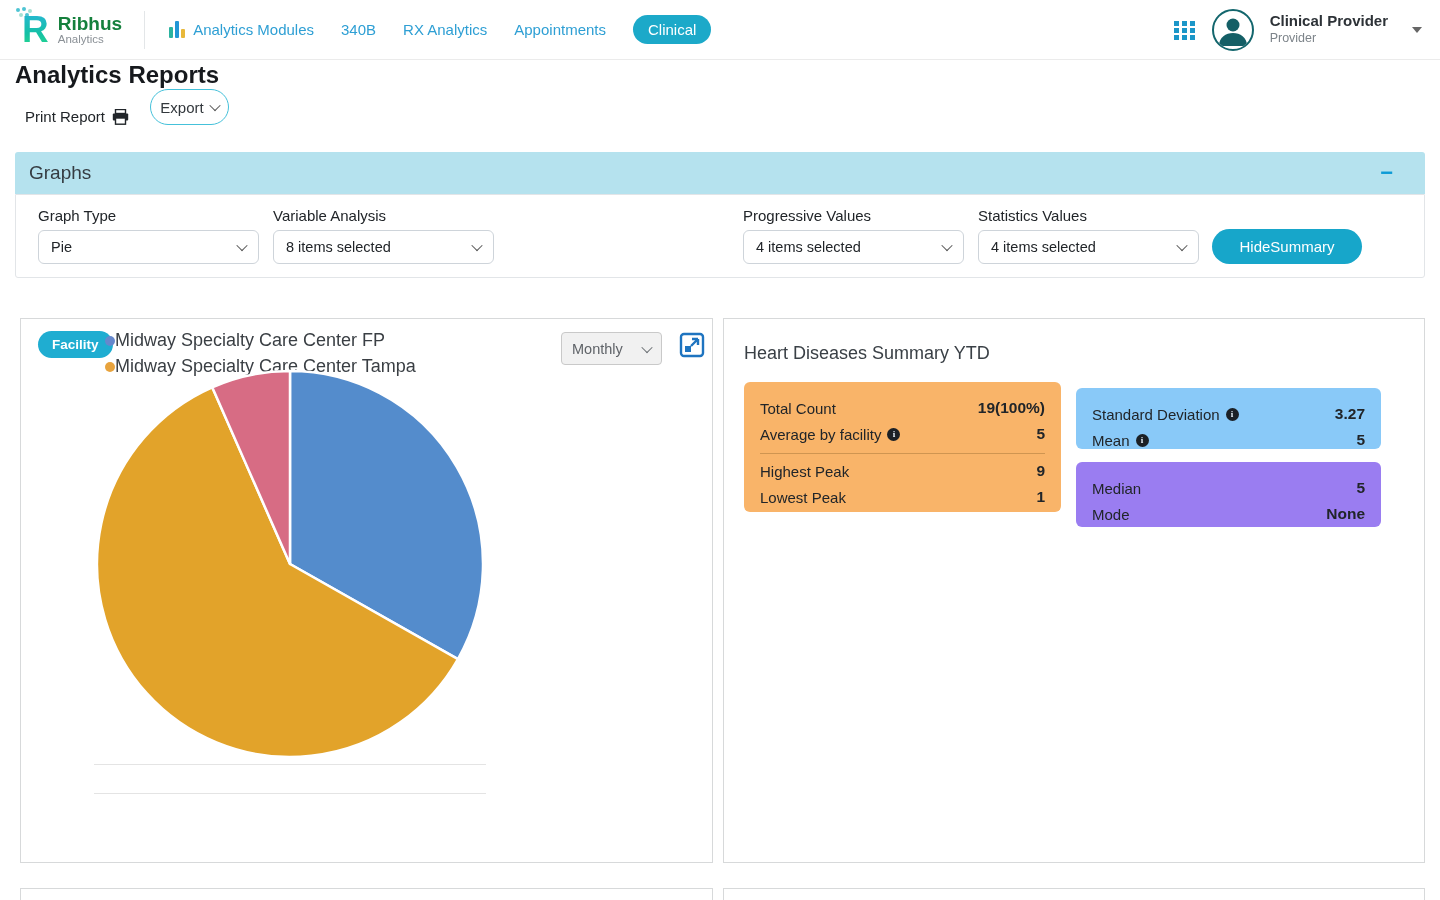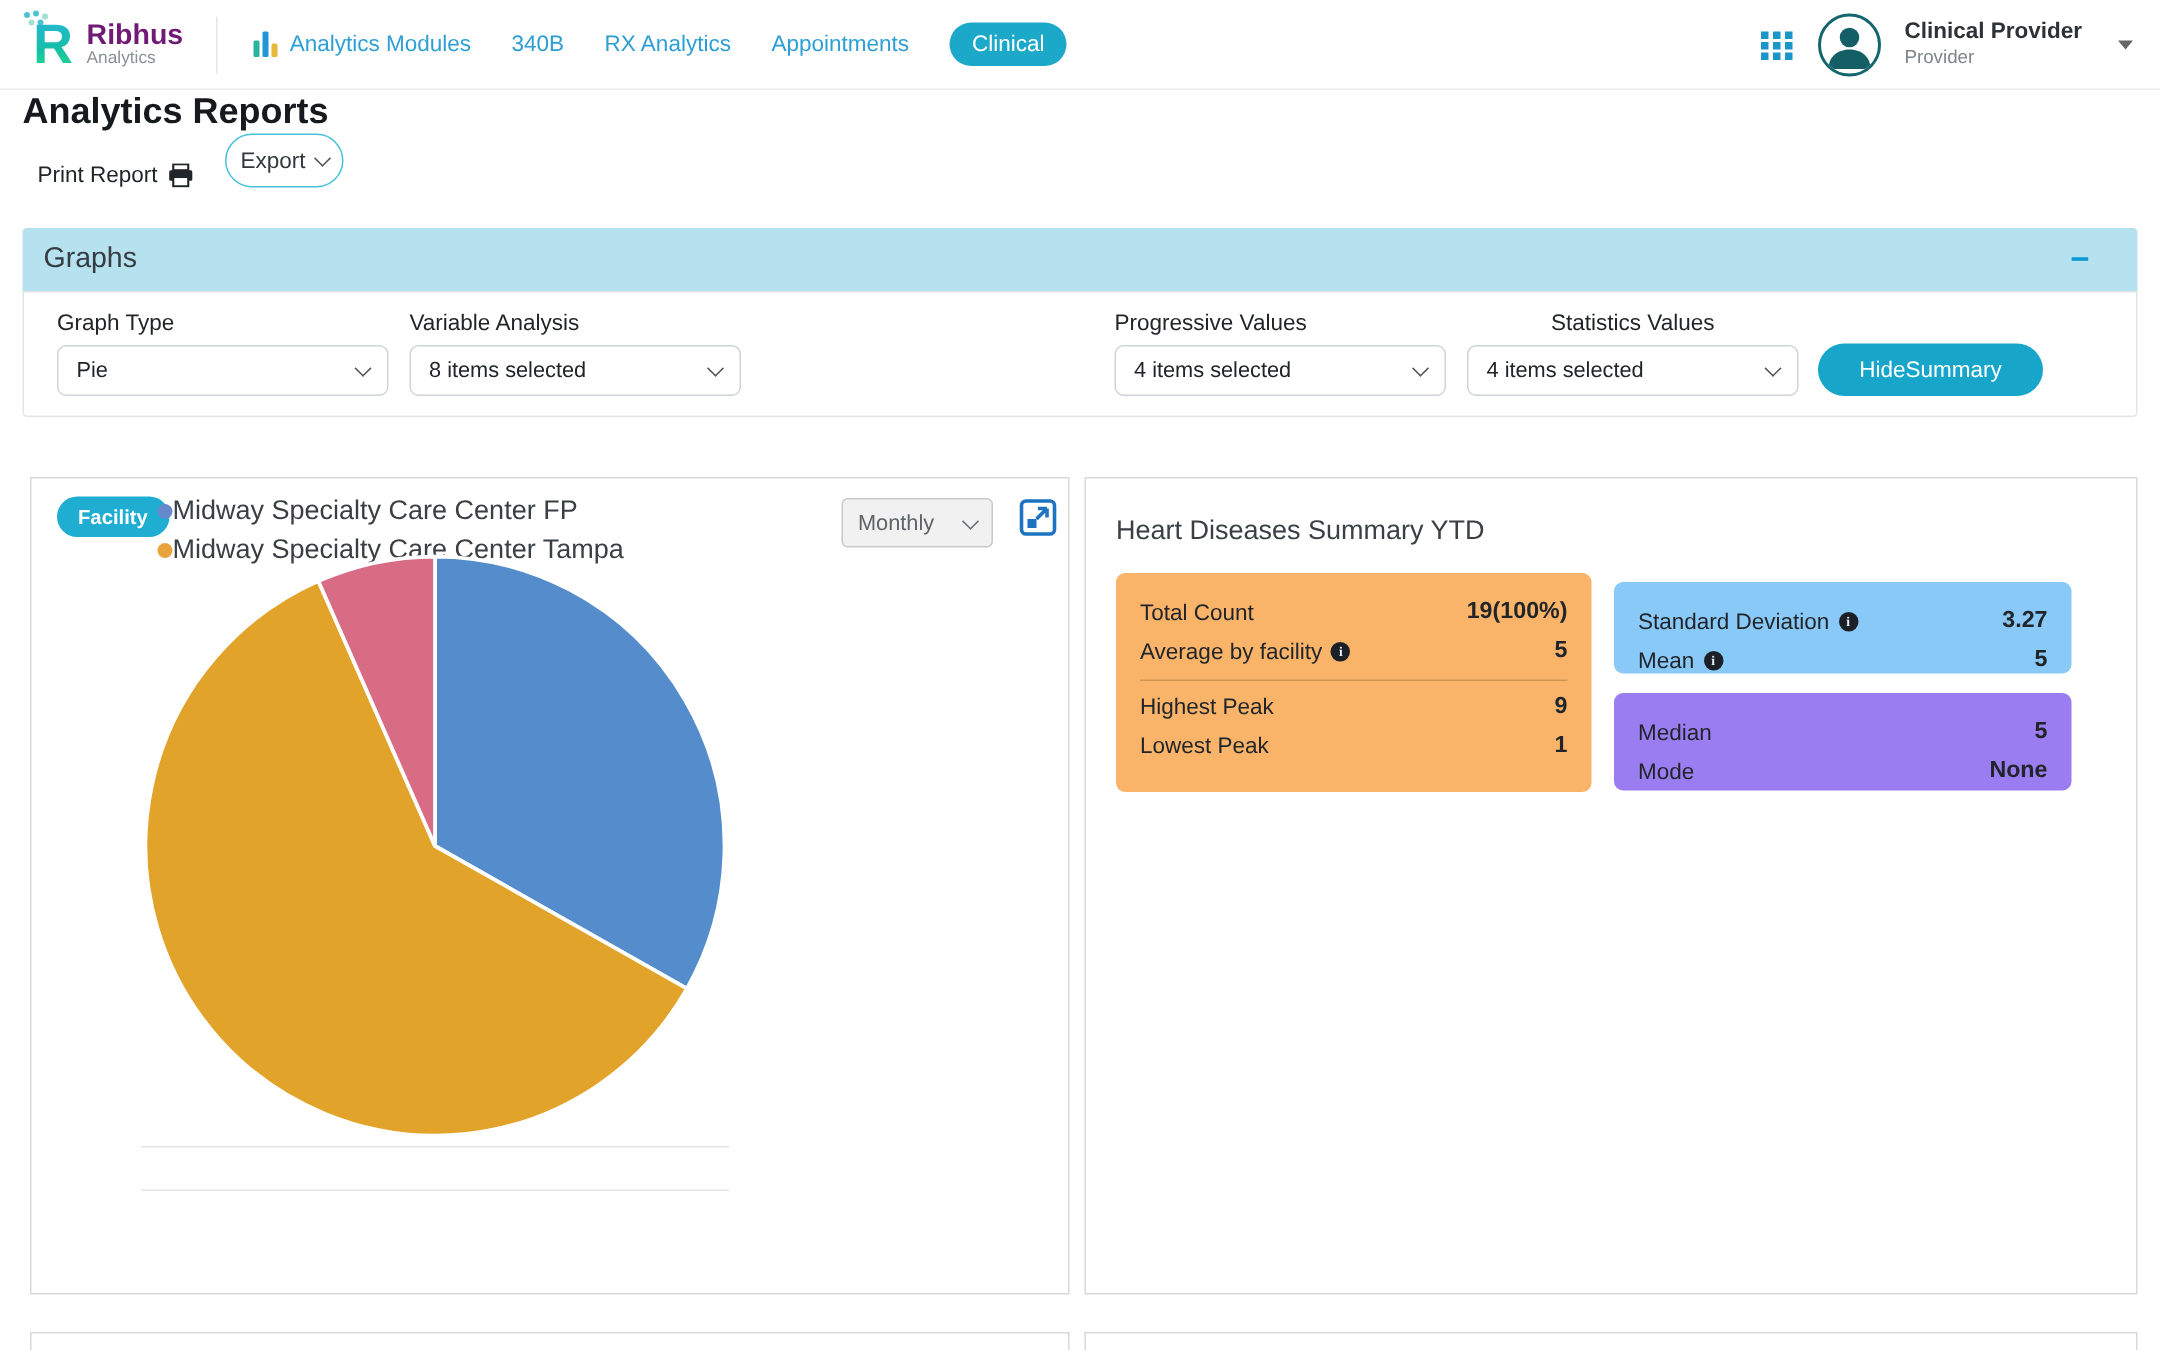--- a/index.html
+++ b/index.html
@@ -16,7 +16,7 @@
              -webkit-background-clip:text; background-clip:text; color:transparent; padding-left:4px;}
   .brand-dots { position:absolute; left:-2px; top:-3px; width:4px; height:4px; border-radius:50%;
              background:#23b6c9; box-shadow:6px -1px 0 #23b6c9, 12px 1px 0 #8fd8c9, 3px 5px 0 #8fd8c9, 9px 5px 0 #23b6c9; opacity:.8;}
-  .brand-text-name { font-size:19px; font-weight:700; color:#701a75; line-height:1.05; }
+  .brand-text-name { font-size:19px; font-weight:700; color:#15803d; line-height:1.05; }
   .brand-text-sub { font-size:11.5px; color:#8a9096; }
   .hdr-divider { width:1px; height:38px; background:#e3e6e8; margin:0 24px 0 22px; }
   .nav { display:flex; align-items:center; gap:27px; }

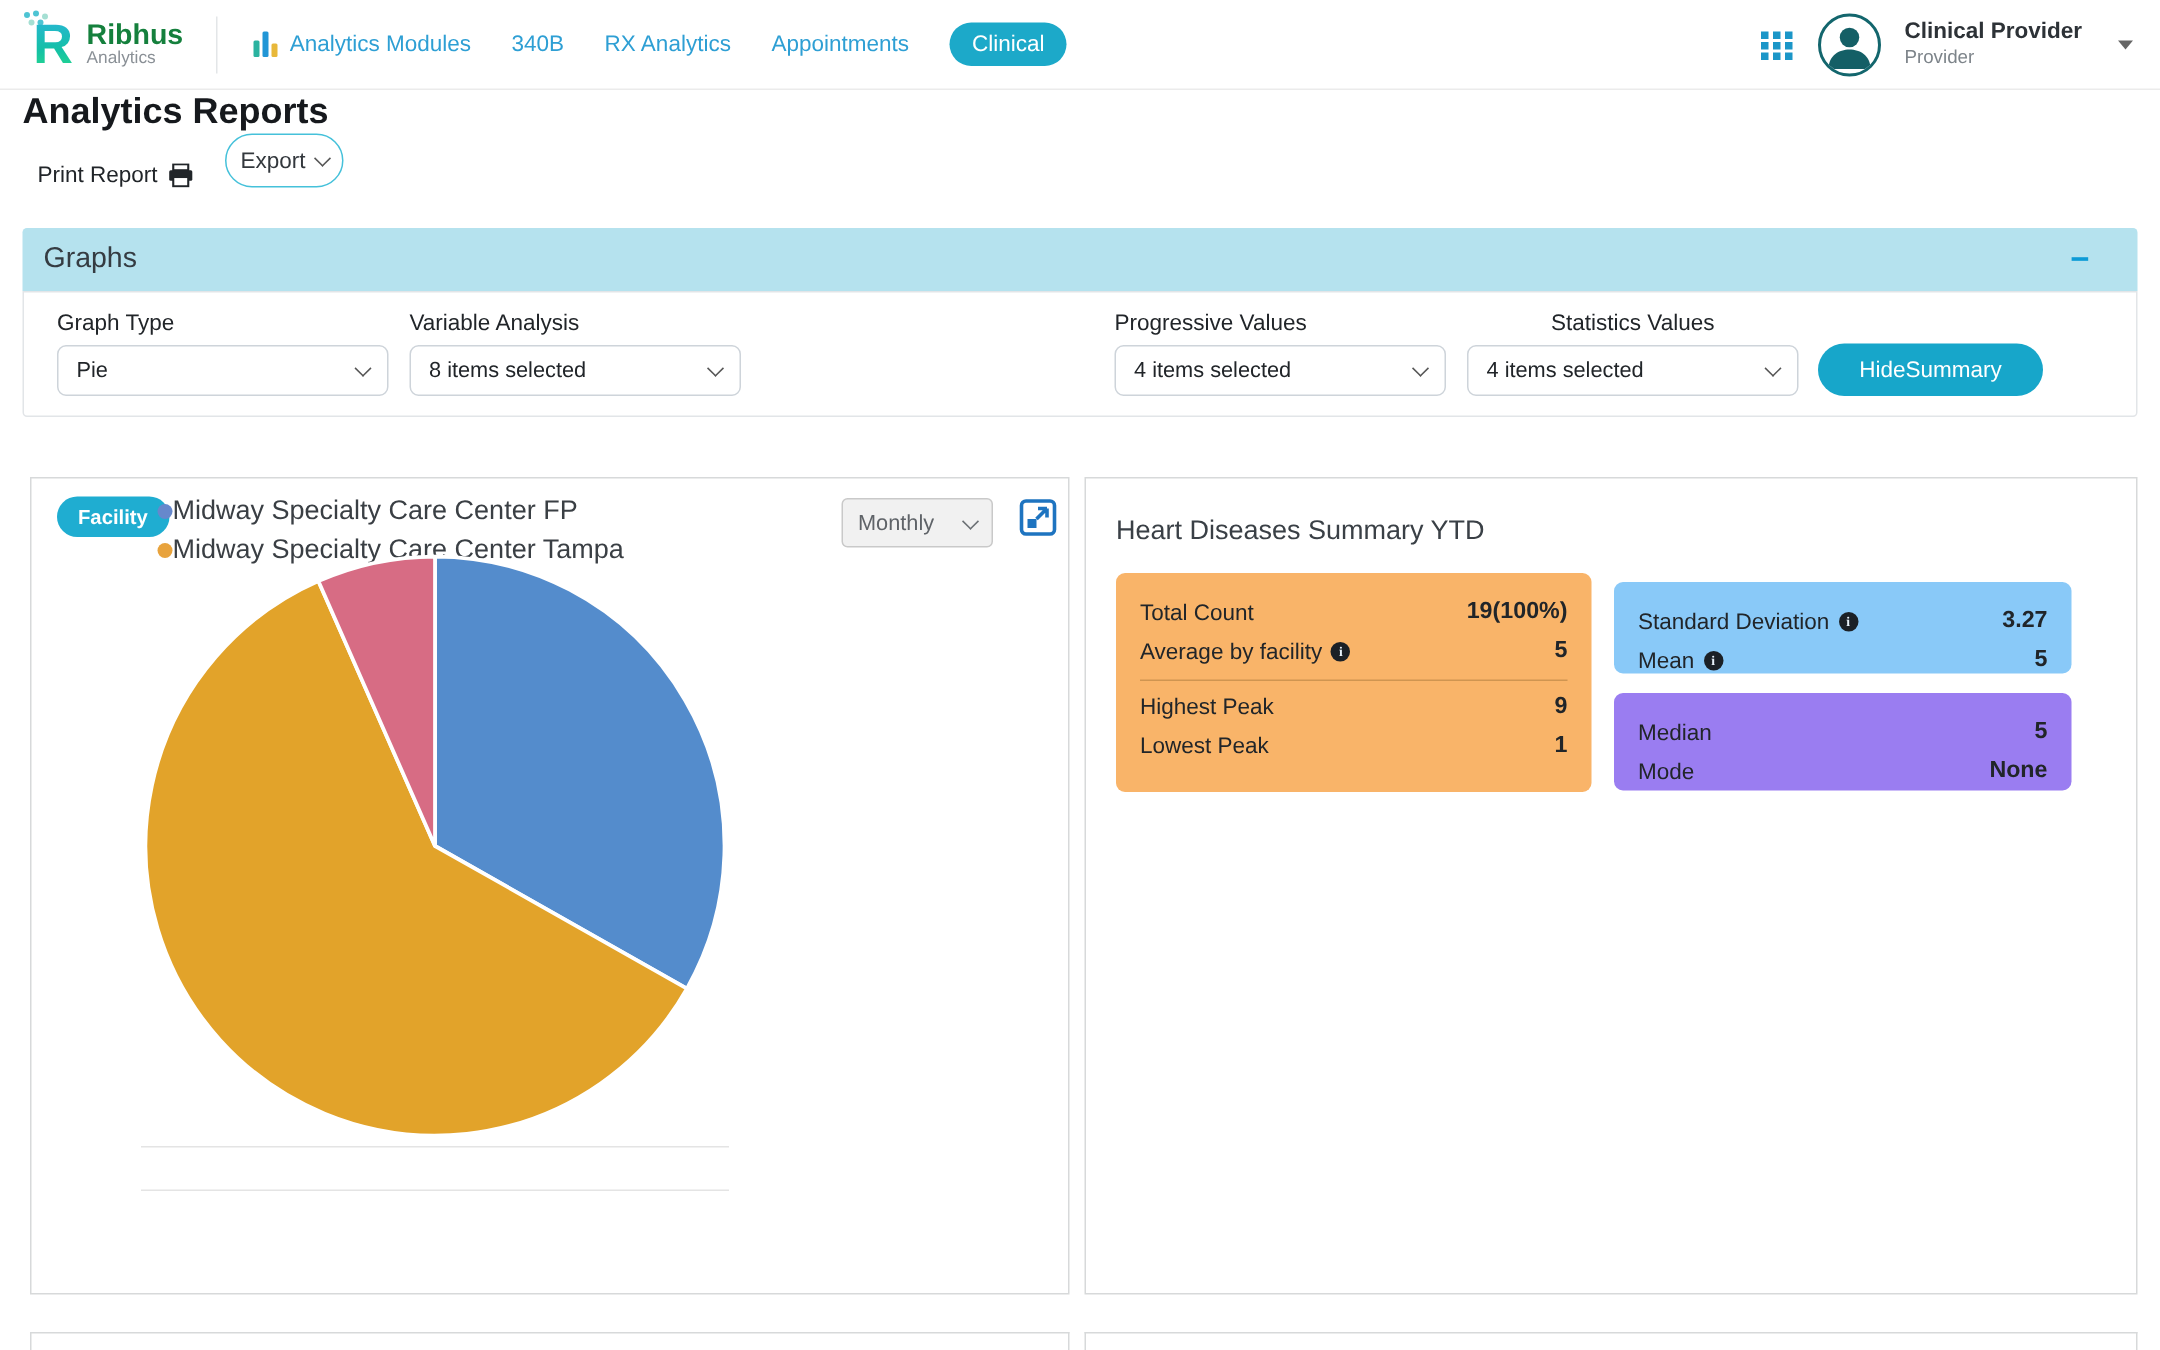--- a/index.html
+++ b/index.html
@@ -61,7 +61,7 @@
   .ctl-select { width:221px; height:34px; border:1px solid #ced4da; border-radius:6px; background:#fff;
                 display:flex; align-items:center; padding:0 12px; font-size:14.5px; color:#212529; cursor:pointer; }
   .ctl-select .chev { margin-left:auto; }
-  .ctl-1{left:22px;} .ctl-2{left:257px;} .ctl-3{left:492px;} .ctl-4{left:727px;} .ctl-5{left:962px;text-align:center;}
+  .ctl-1{left:22px;} .ctl-2{left:257px;} .ctl-3{left:492px;} .ctl-4{left:727px;} .ctl-5{left:962px;}
   .hide-summary-btn { position:absolute; left:1196px; top:34px; width:150px; height:35px; background:#17a6ca;
                 color:#fff; border:none; border-radius:17.5px; font-size:15px; cursor:pointer;
                 font-family:"Liberation Sans", sans-serif;}

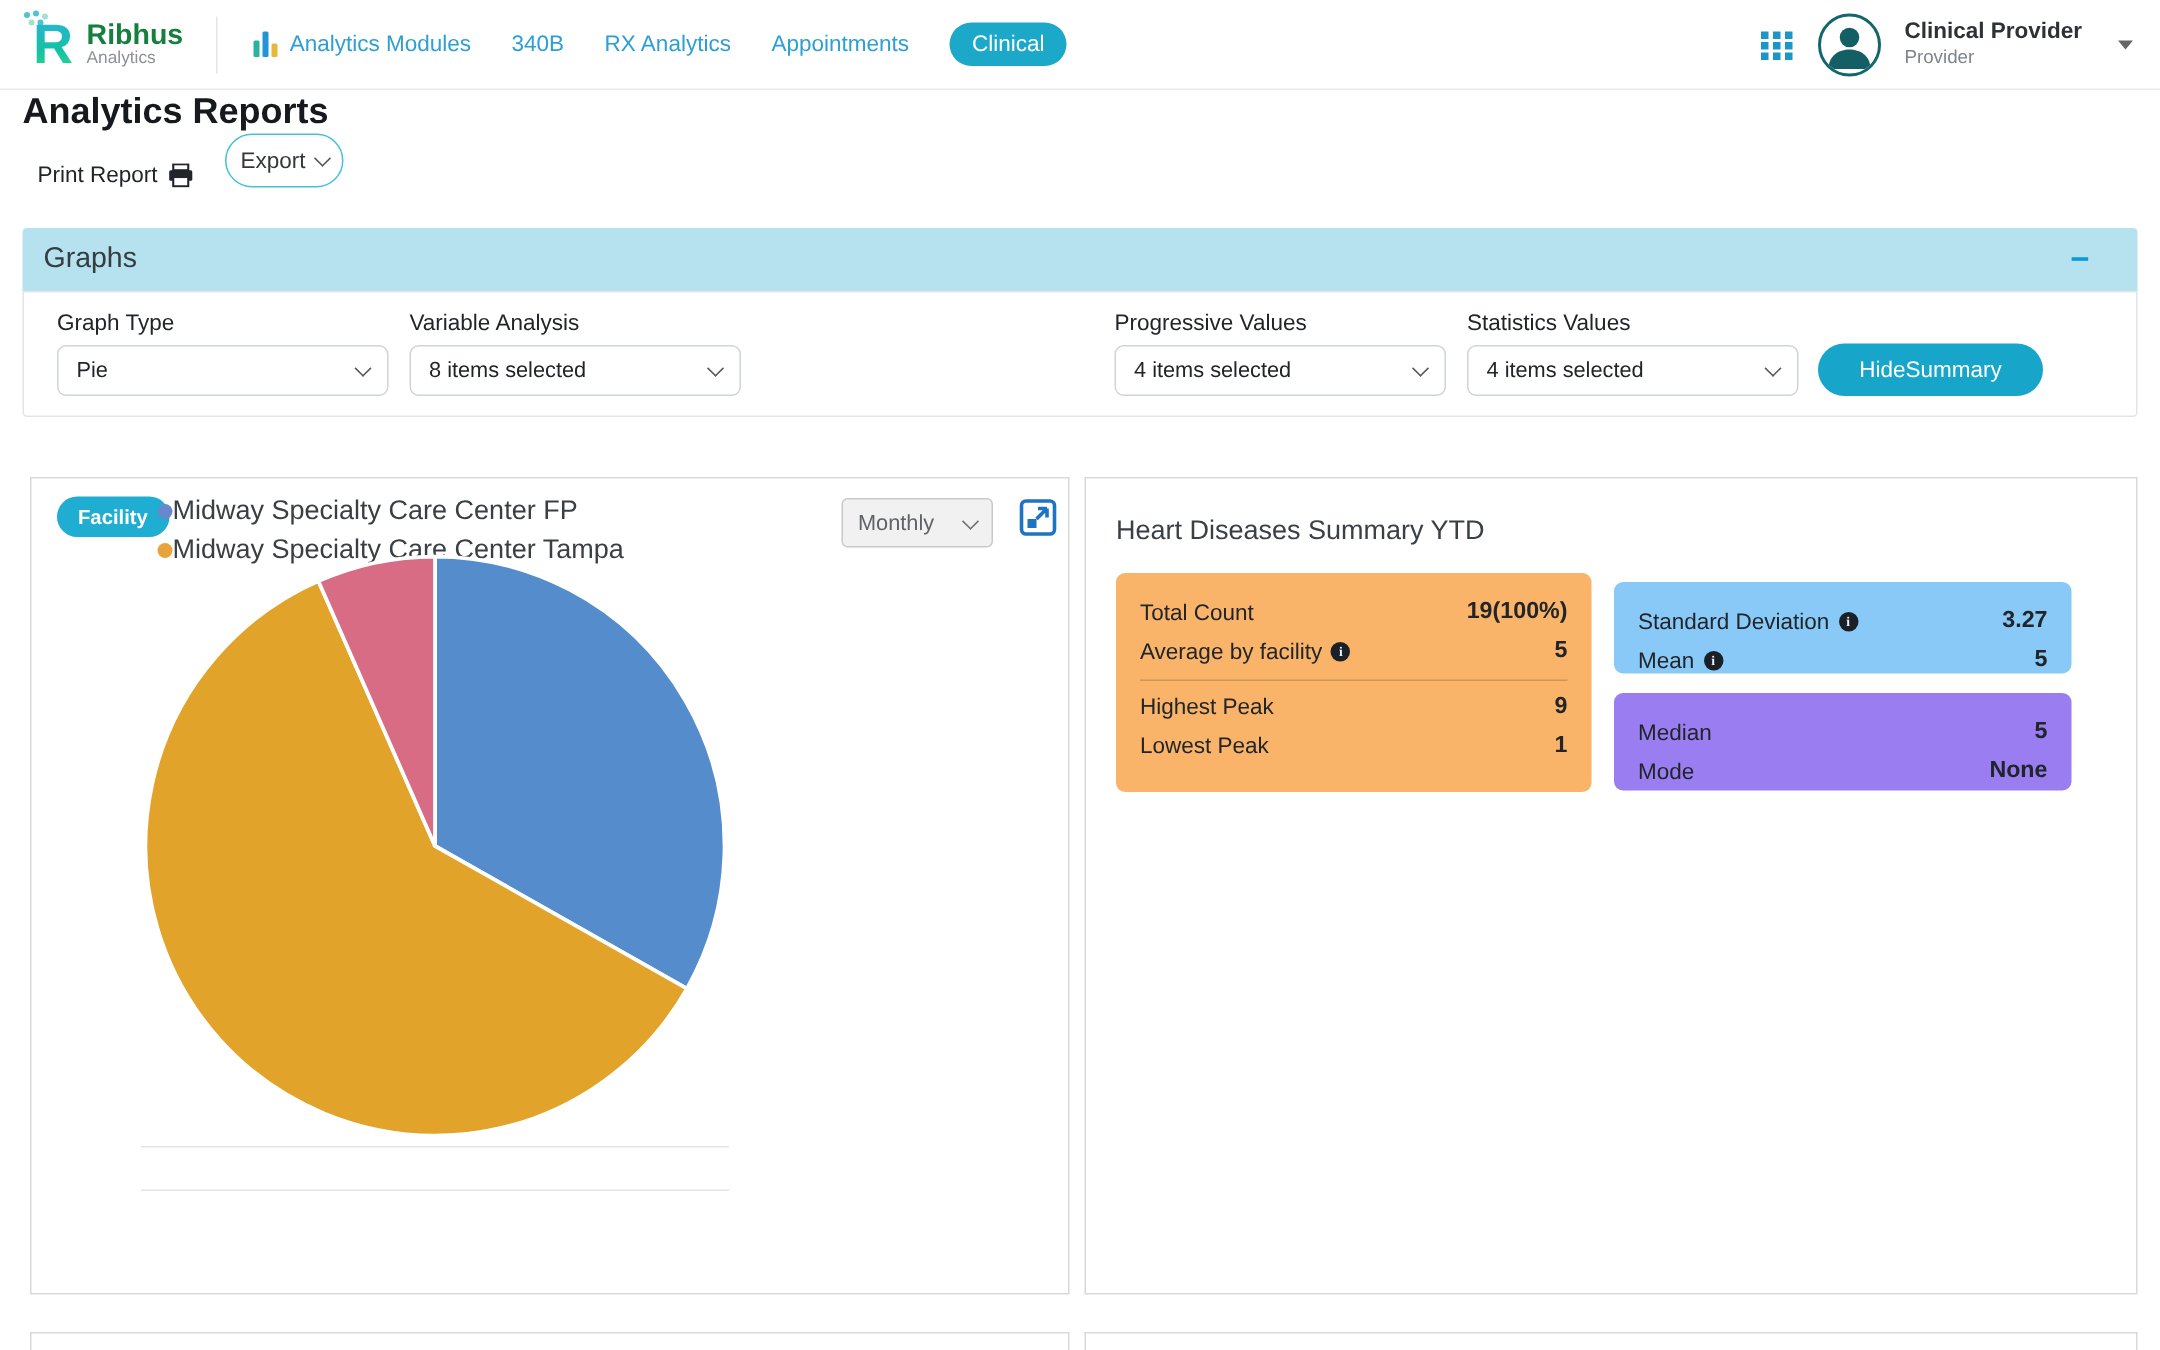--- a/index.html
+++ b/index.html
@@ -92,7 +92,7 @@
   
   .sum-title { position:absolute; left:20px; top:24px; font-size:18px; color:#3a4046; }
   .stat-box { position:absolute; border-radius:6px; padding:11px 16px; }
-  .stat-orange { left:20px; top:63px; width:317px; height:146px; background:#f9b469; }
+  .stat-orange { left:20px; top:63px; width:317px; height:130px; background:#f9b469; }
   .stat-blue   { left:352px; top:69px; width:305px; height:61px; background:#89c9f8; }
   .stat-purple { left:352px; top:143px; width:305px; height:65px; background:#9a7df1; }
   .stat-row { display:flex; align-items:center; justify-content:space-between; font-size:15px;

